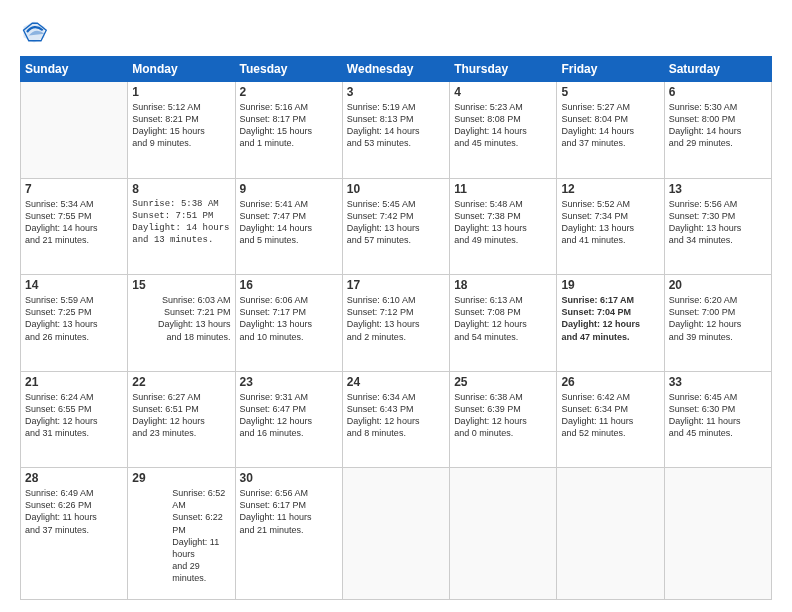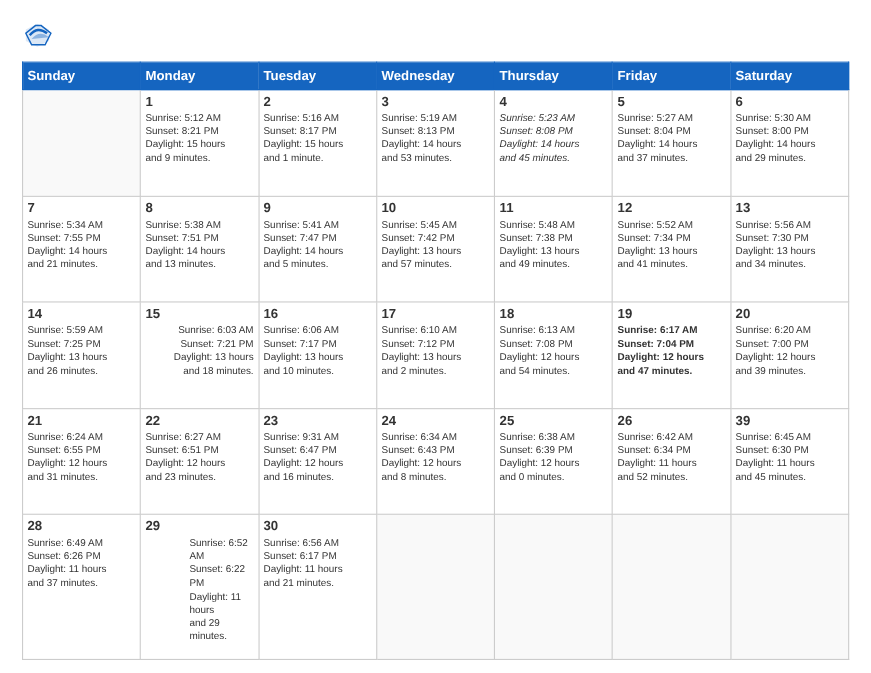--- a/index.html
+++ b/index.html
@@ -151,7 +151,7 @@
           </td>
           <td>
             <span class="day-number">4</span>
-            <div class="day-info" style="white-space: pre-line; font-style: italic;">Sunrise: 5:23 AM
+            <div class="day-info" style="white-space: pre-line;">Sunrise: 5:23 AM
 Sunset: 8:08 PM
 Daylight: 14 hours
 and 45 minutes.</div>

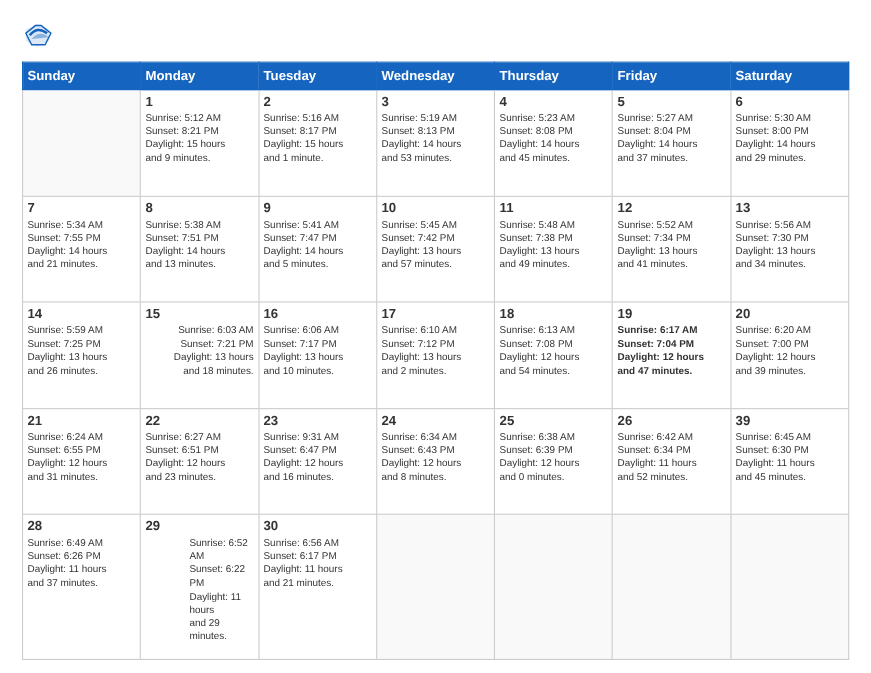--- a/index.html
+++ b/index.html
@@ -181,7 +181,7 @@
           </td>
           <td>
             <span class="day-number">8</span>
-            <div class="day-info" style="white-space: pre-line;">Sunrise: 5:38 AM
+            <div class="day-info" style="white-space: pre-line; font-family: Liberation Mono, monospace;">Sunrise: 5:38 AM
 Sunset: 7:51 PM
 Daylight: 14 hours
 and 13 minutes.</div>

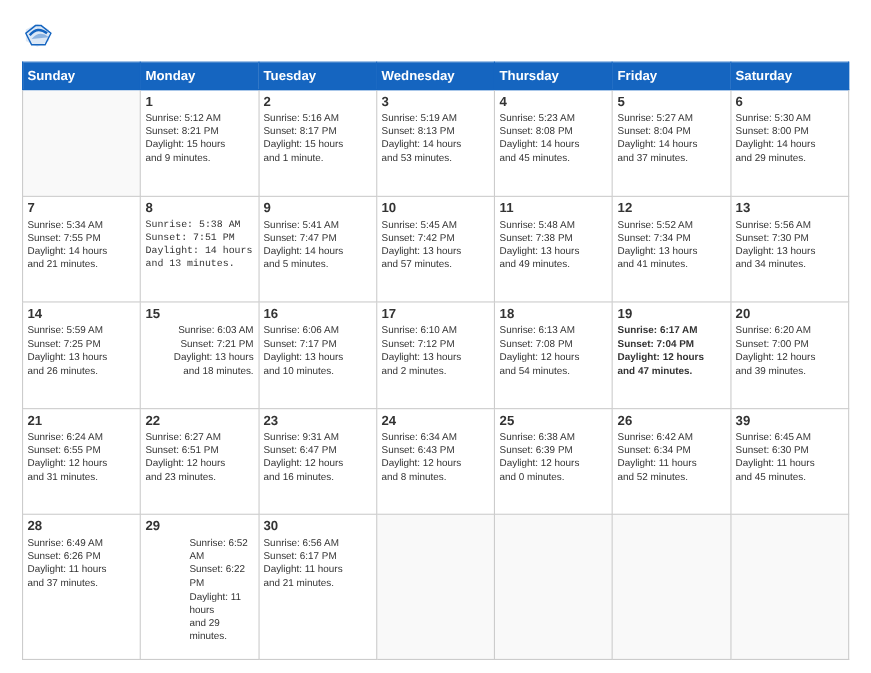--- a/index.html
+++ b/index.html
@@ -317,7 +317,7 @@
 and 52 minutes.</div>
           </td>
           <td>
-            <span class="day-number">39</span>
+            <span class="day-number">33</span>
             <div class="day-info" style="white-space: pre-line;">Sunrise: 6:45 AM
 Sunset: 6:30 PM
 Daylight: 11 hours

